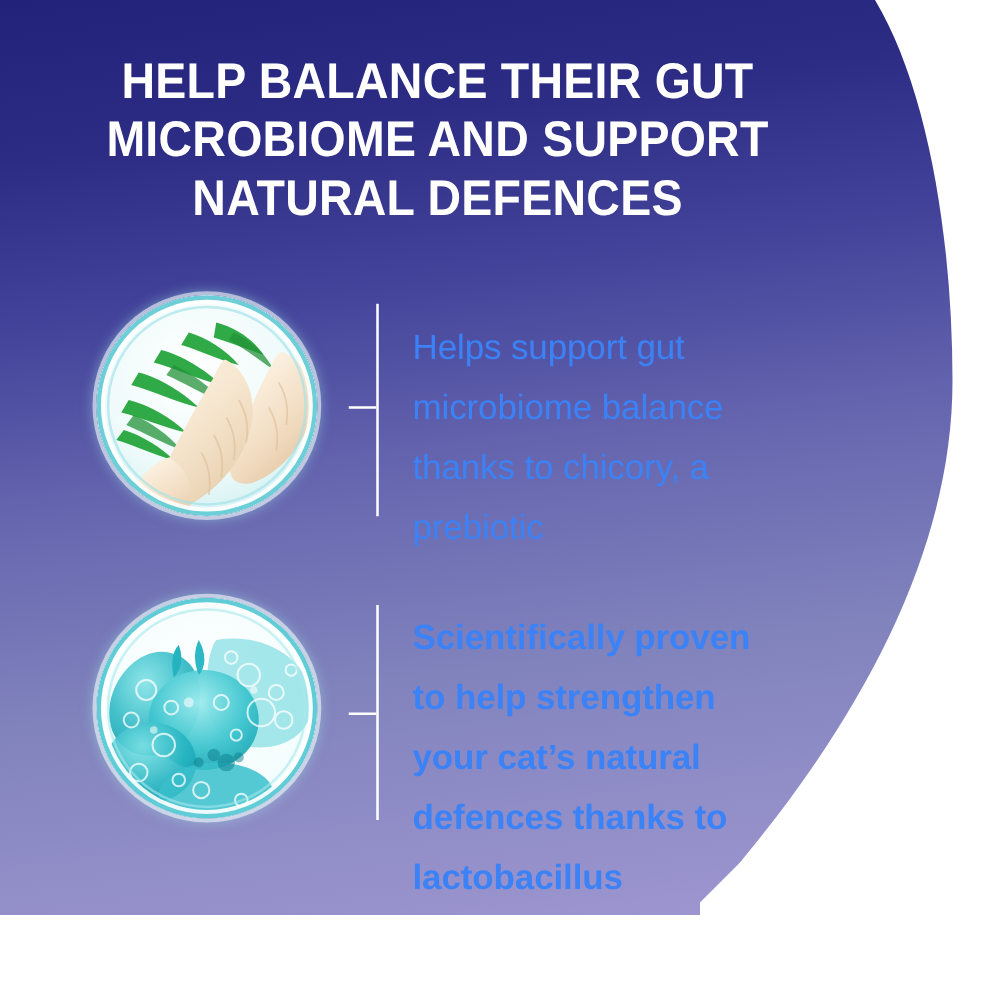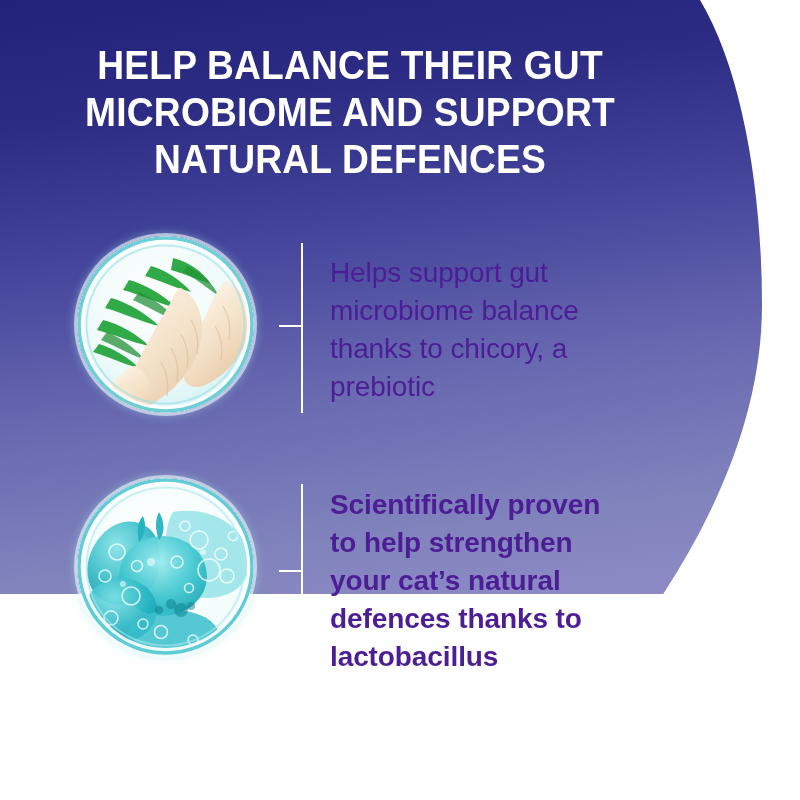--- a/index.html
+++ b/index.html
@@ -14,7 +14,7 @@
 
   #stage {
     position:relative;
-    width:800px; height:594px;
+    width:800px; height:732px;
     background:#ffffff;
   }
 

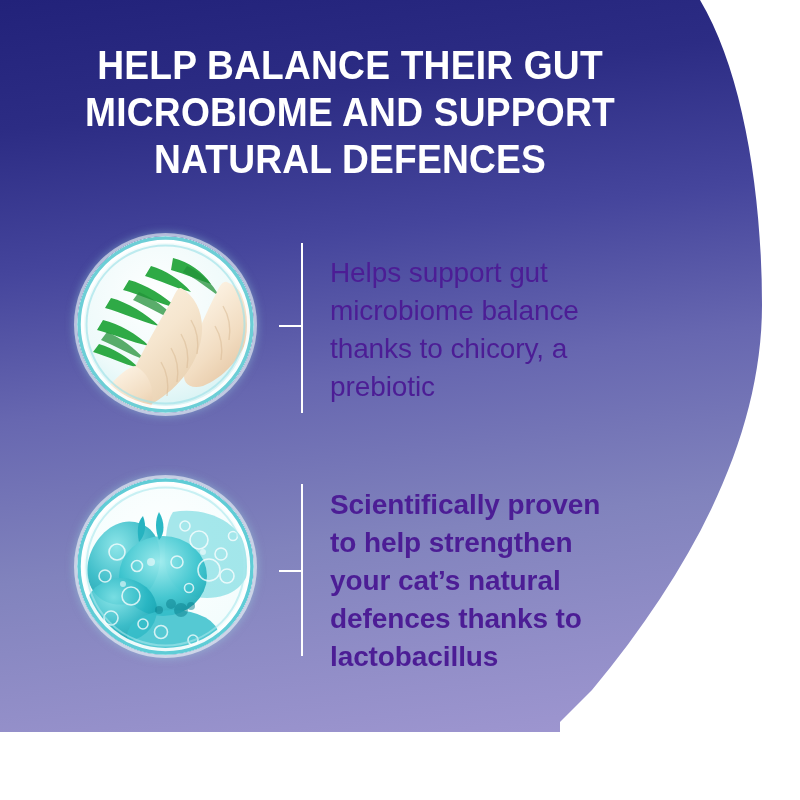--- a/index.html
+++ b/index.html
@@ -84,9 +84,9 @@
     position:absolute;
     left:330px;
     width:320px;
-    color:#4c1d95;
+    color:#3b82f6;
     font-size:28px;
-    line-height:38px;
+    line-height:48px;
     letter-spacing:-0.1px;
     white-space:pre-line;
   }

